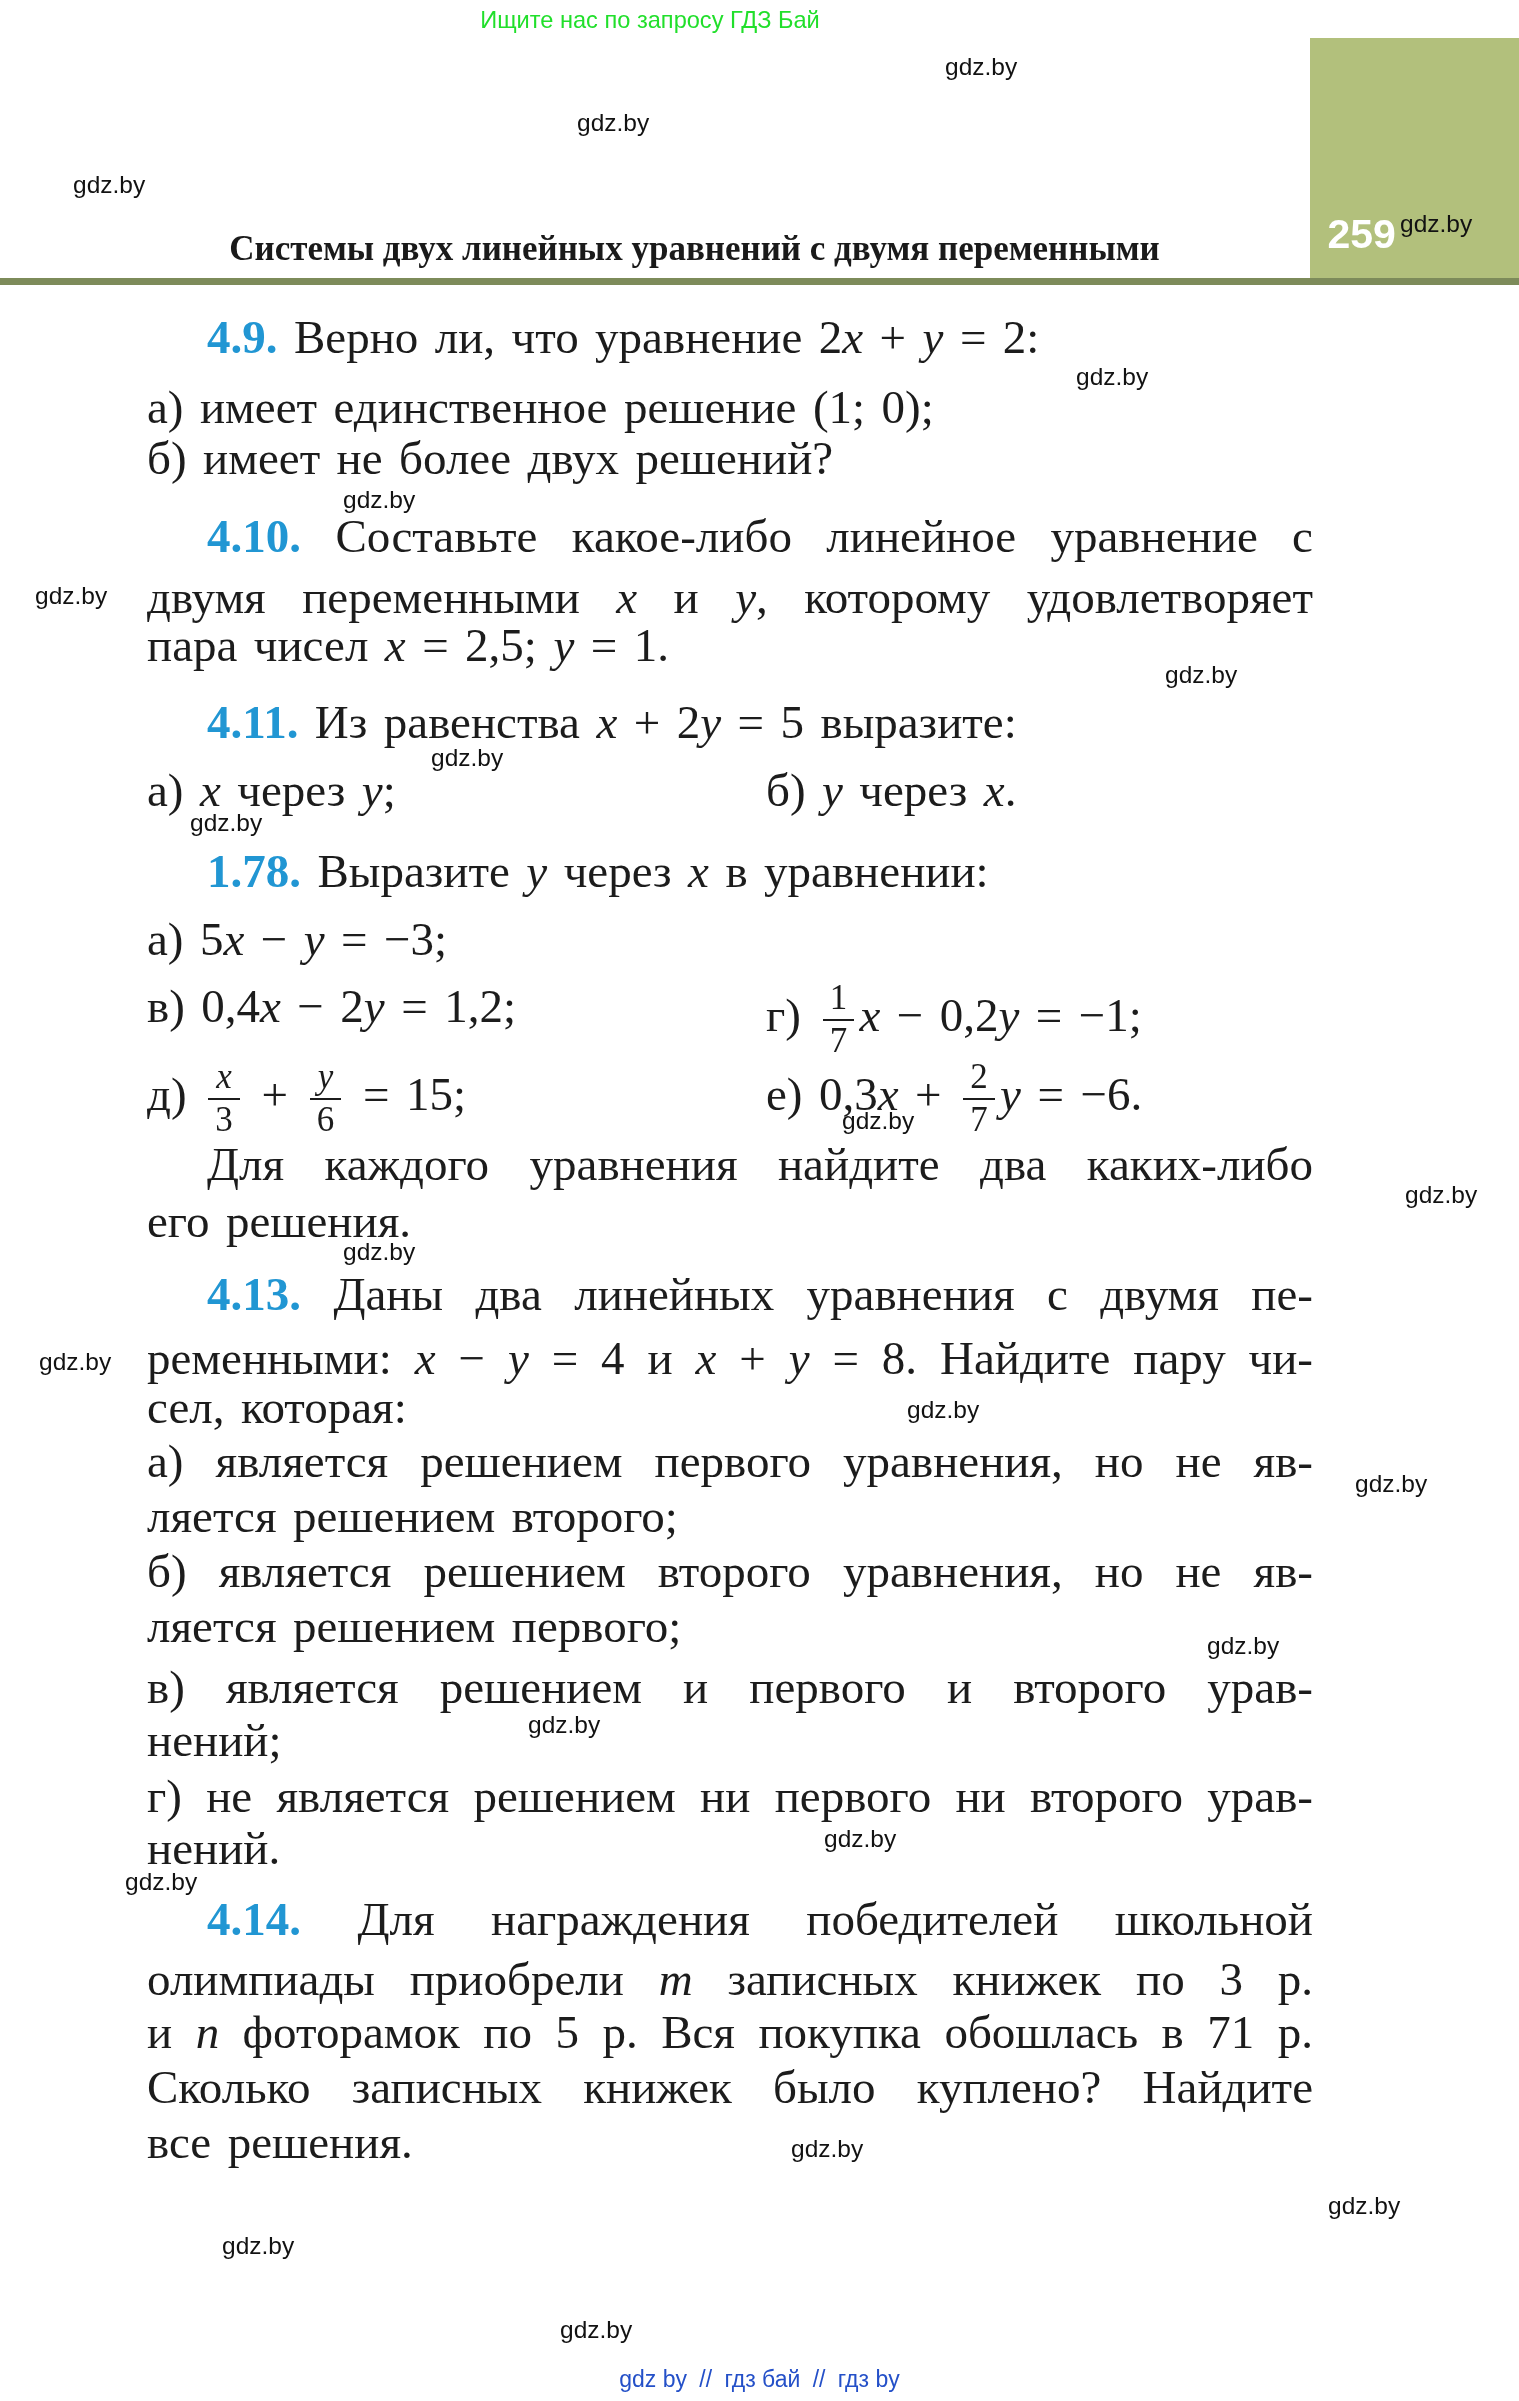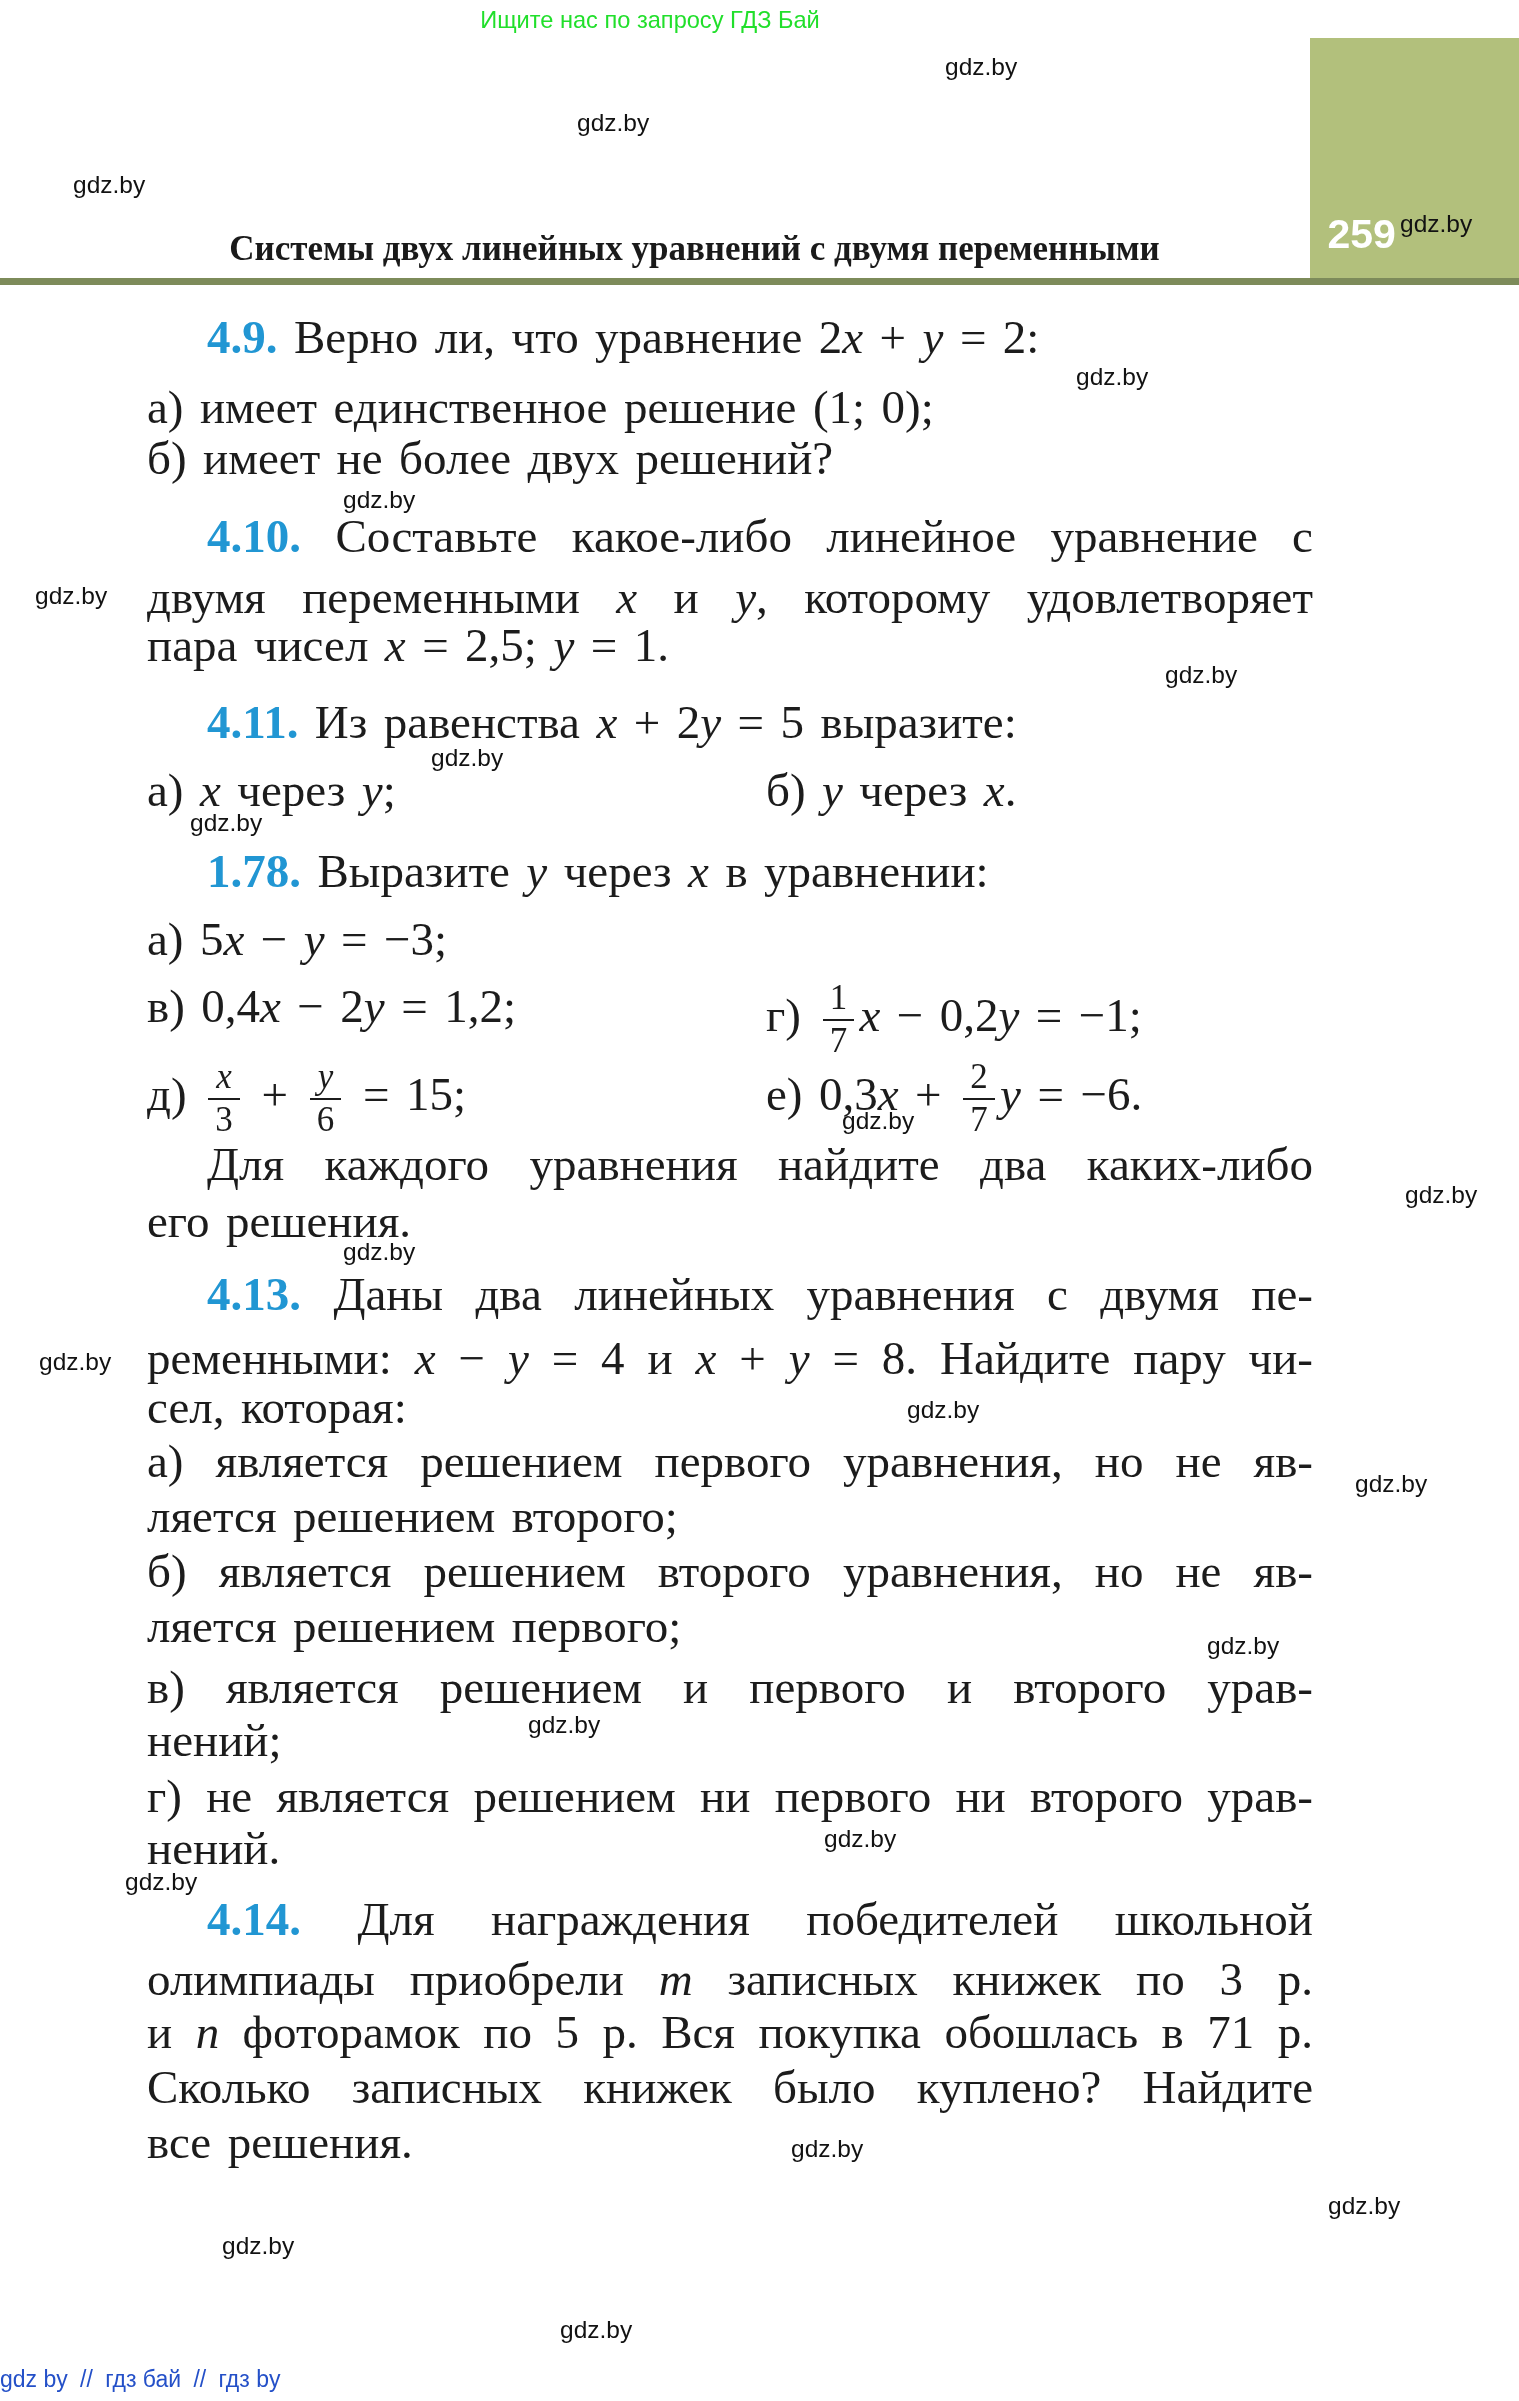--- a/index.html
+++ b/index.html
@@ -35,7 +35,7 @@
   .copyright{position:absolute;top:2234px;left:0;width:1519px;text-align:center;
              font:39px/44px "Liberation Sans",sans-serif;color:#f0a6bc;letter-spacing:0.9px;}
 
-  .links{position:absolute;top:2366px;left:0;width:1519px;text-align:left;
+  .links{position:absolute;top:2366px;left:0;width:1519px;text-align:center;
          font:23px/26px "Liberation Sans",sans-serif;color:#2450c8;}
   .links a{color:#2450c8;text-decoration:none;cursor:pointer;}
   .links .sep{padding:0 12.3px;}

